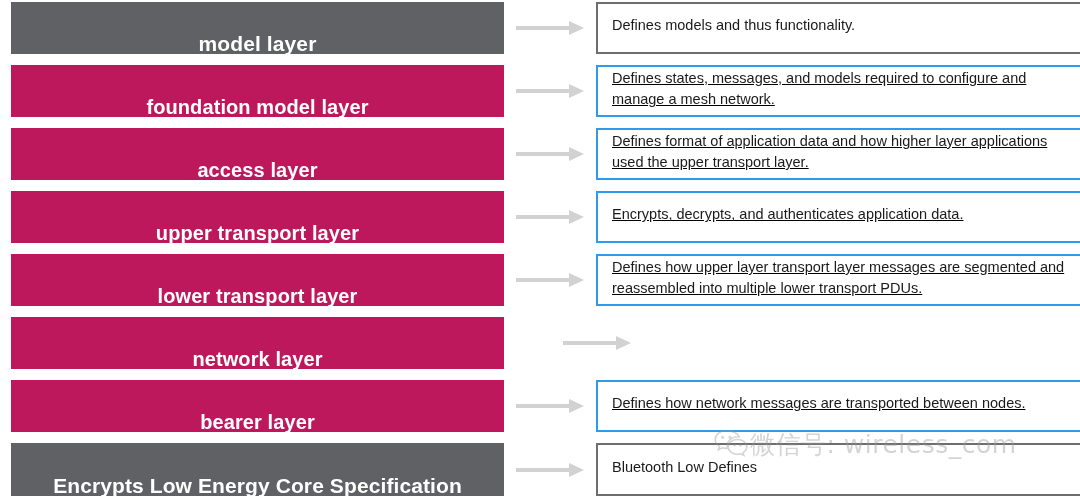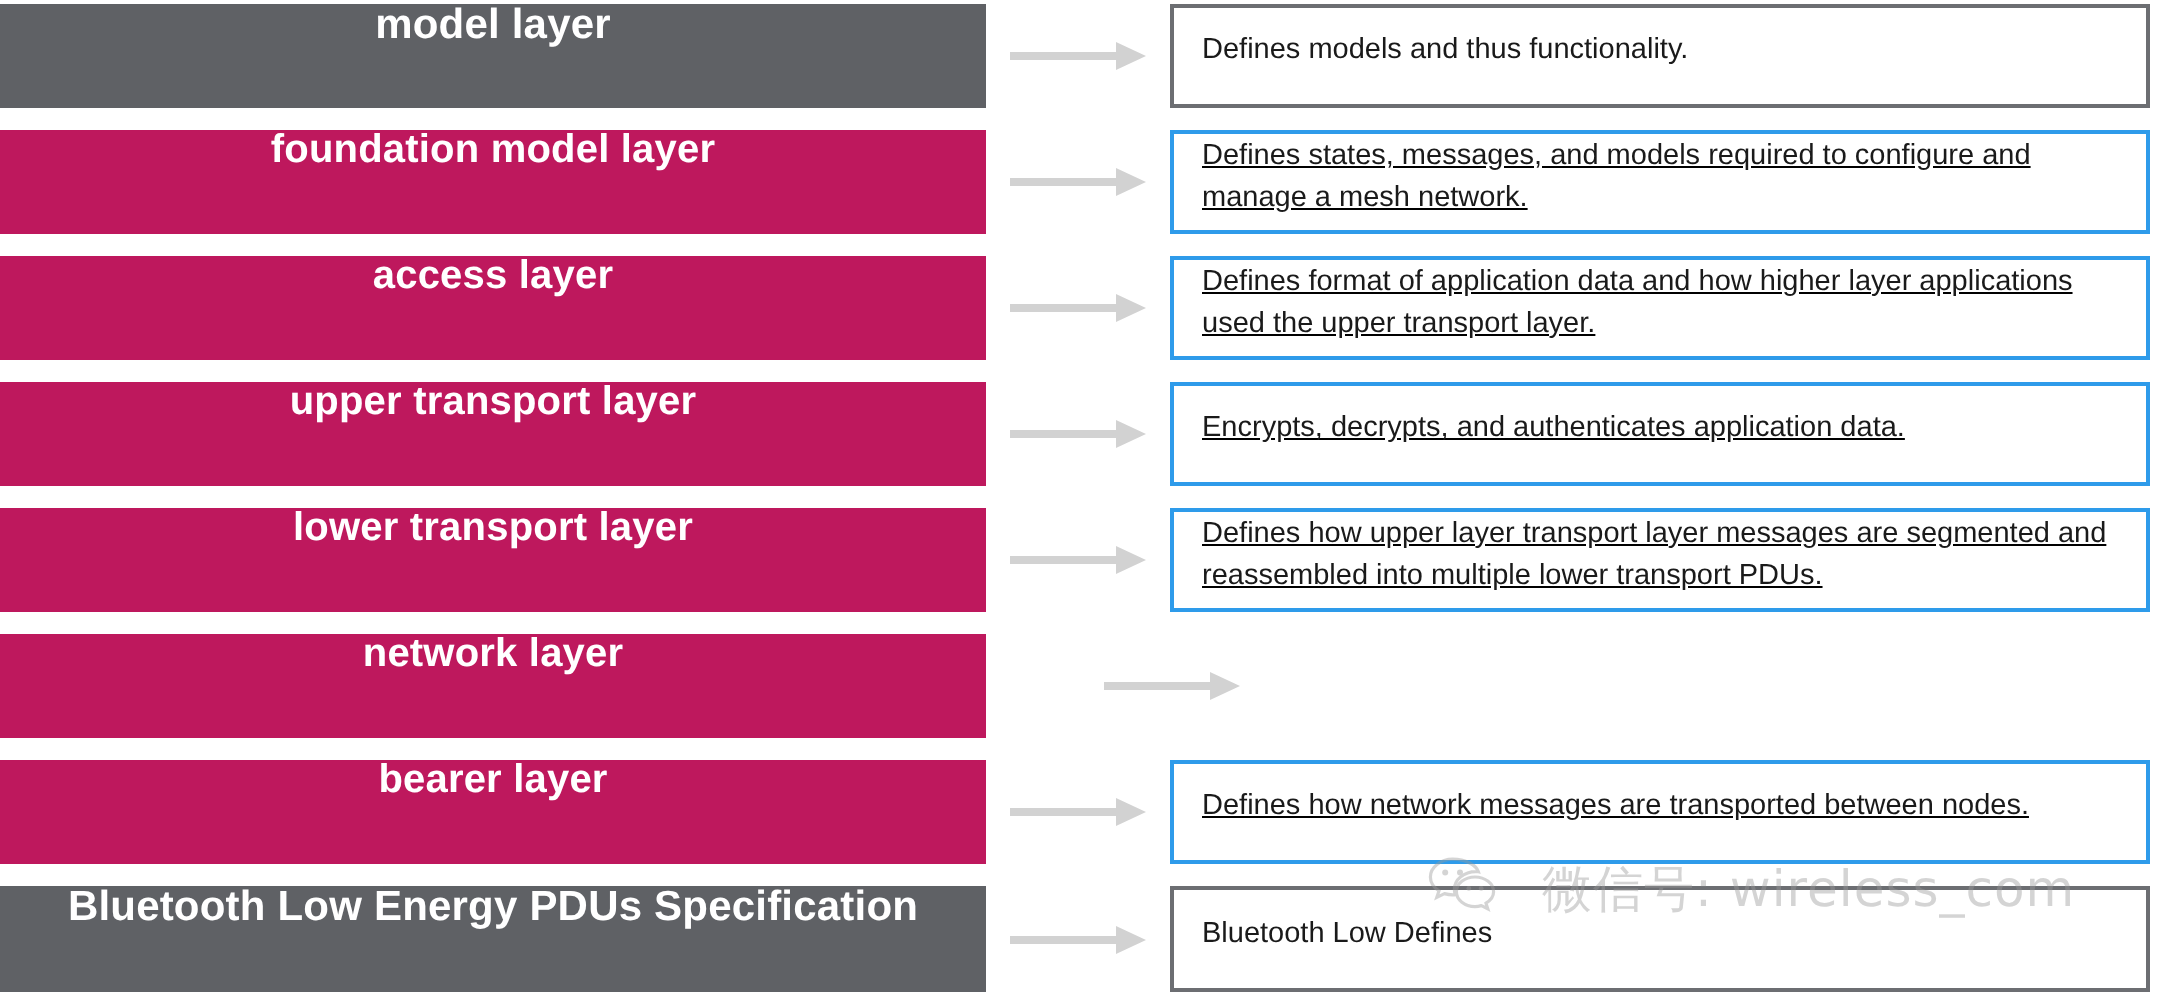--- a/index.html
+++ b/index.html
@@ -36,12 +36,13 @@
     width: 493px;
     flex: 0 0 493px;
     display: flex;
-    align-items: flex-start;
+    align-items: flex-end;
     justify-content: center;
     box-sizing: border-box;
     color: #ffffff;
     font-weight: bold;
     letter-spacing: 0.1px;
+    margin-left: 11px;
   }
   .bar-label {
     font-size: 20px;

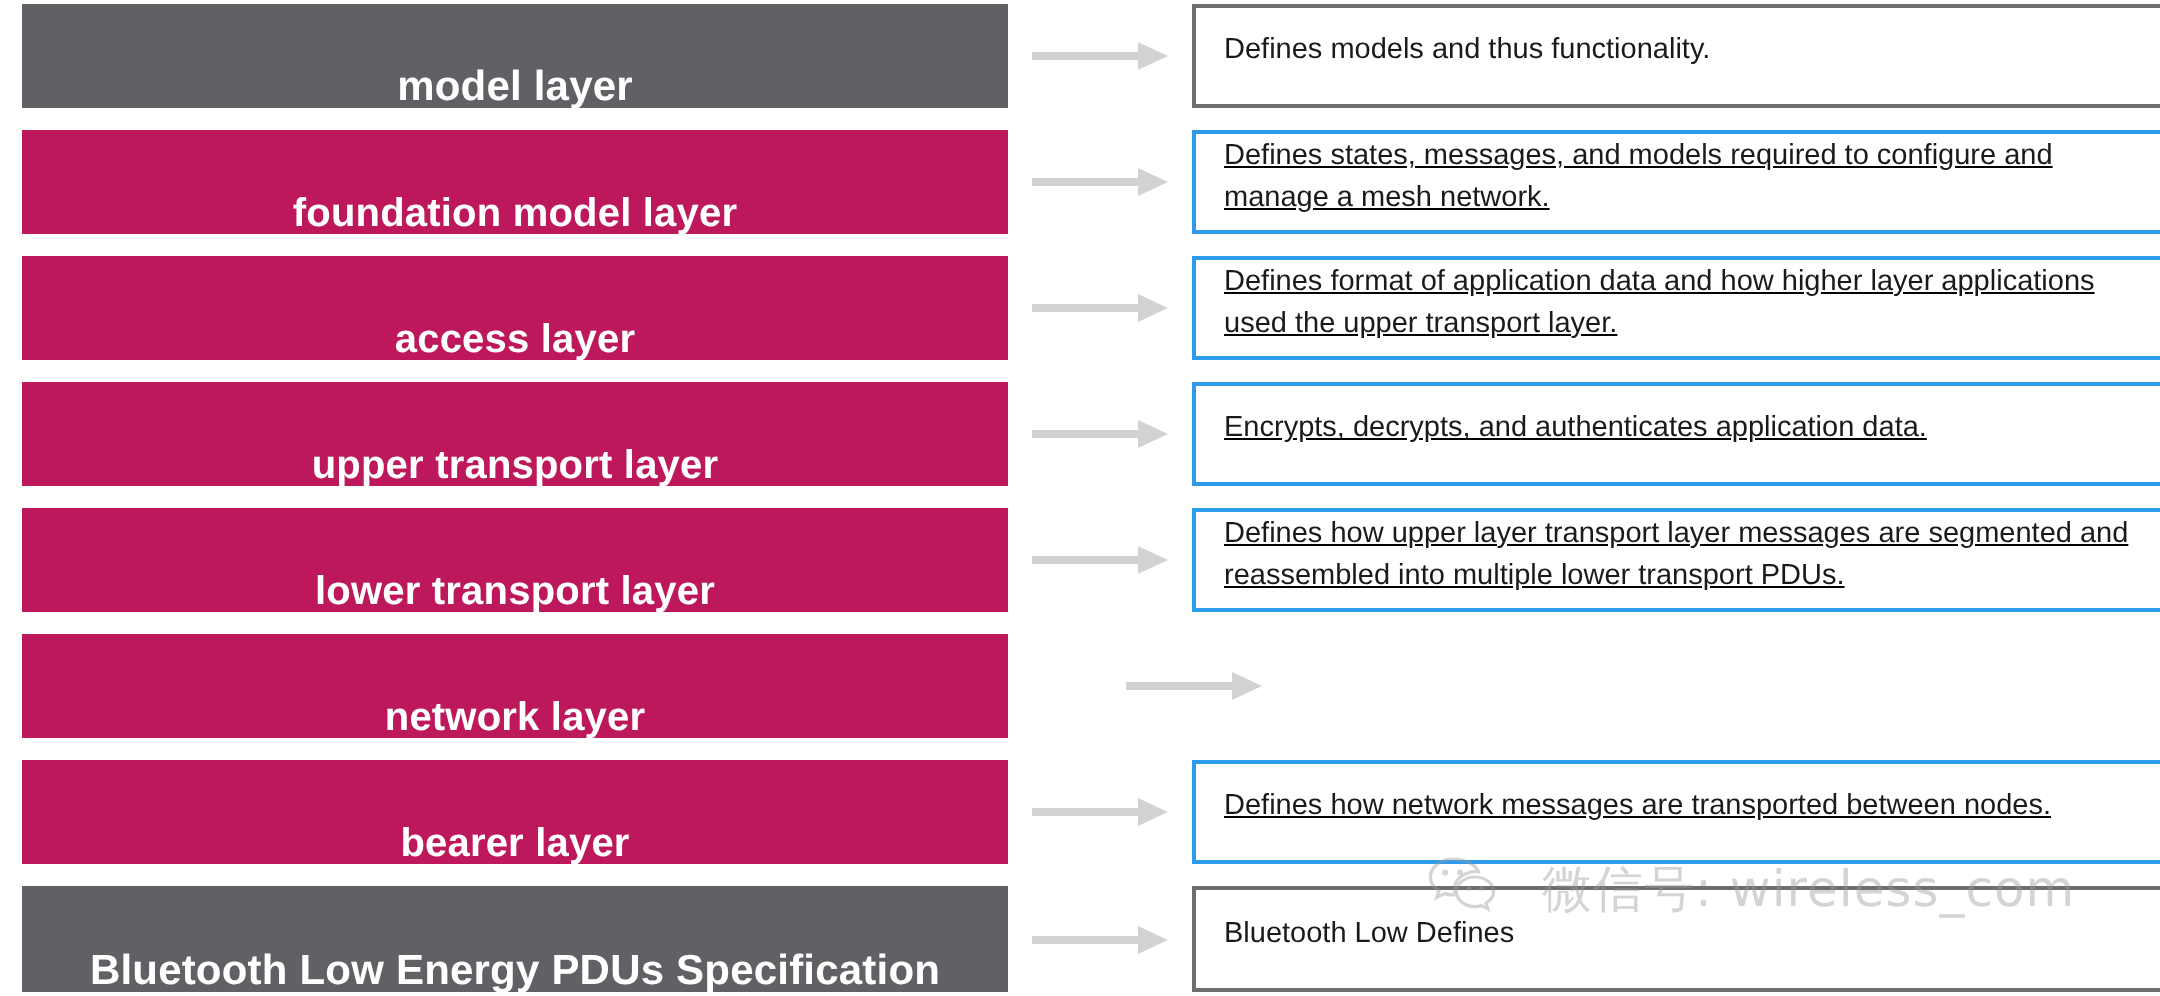--- a/index.html
+++ b/index.html
@@ -111,7 +111,7 @@
     top: 428px;
     display: flex;
     align-items: center;
-    gap: 23px;
+    gap: 2px;
     opacity: 0.42;
     pointer-events: none;
   }

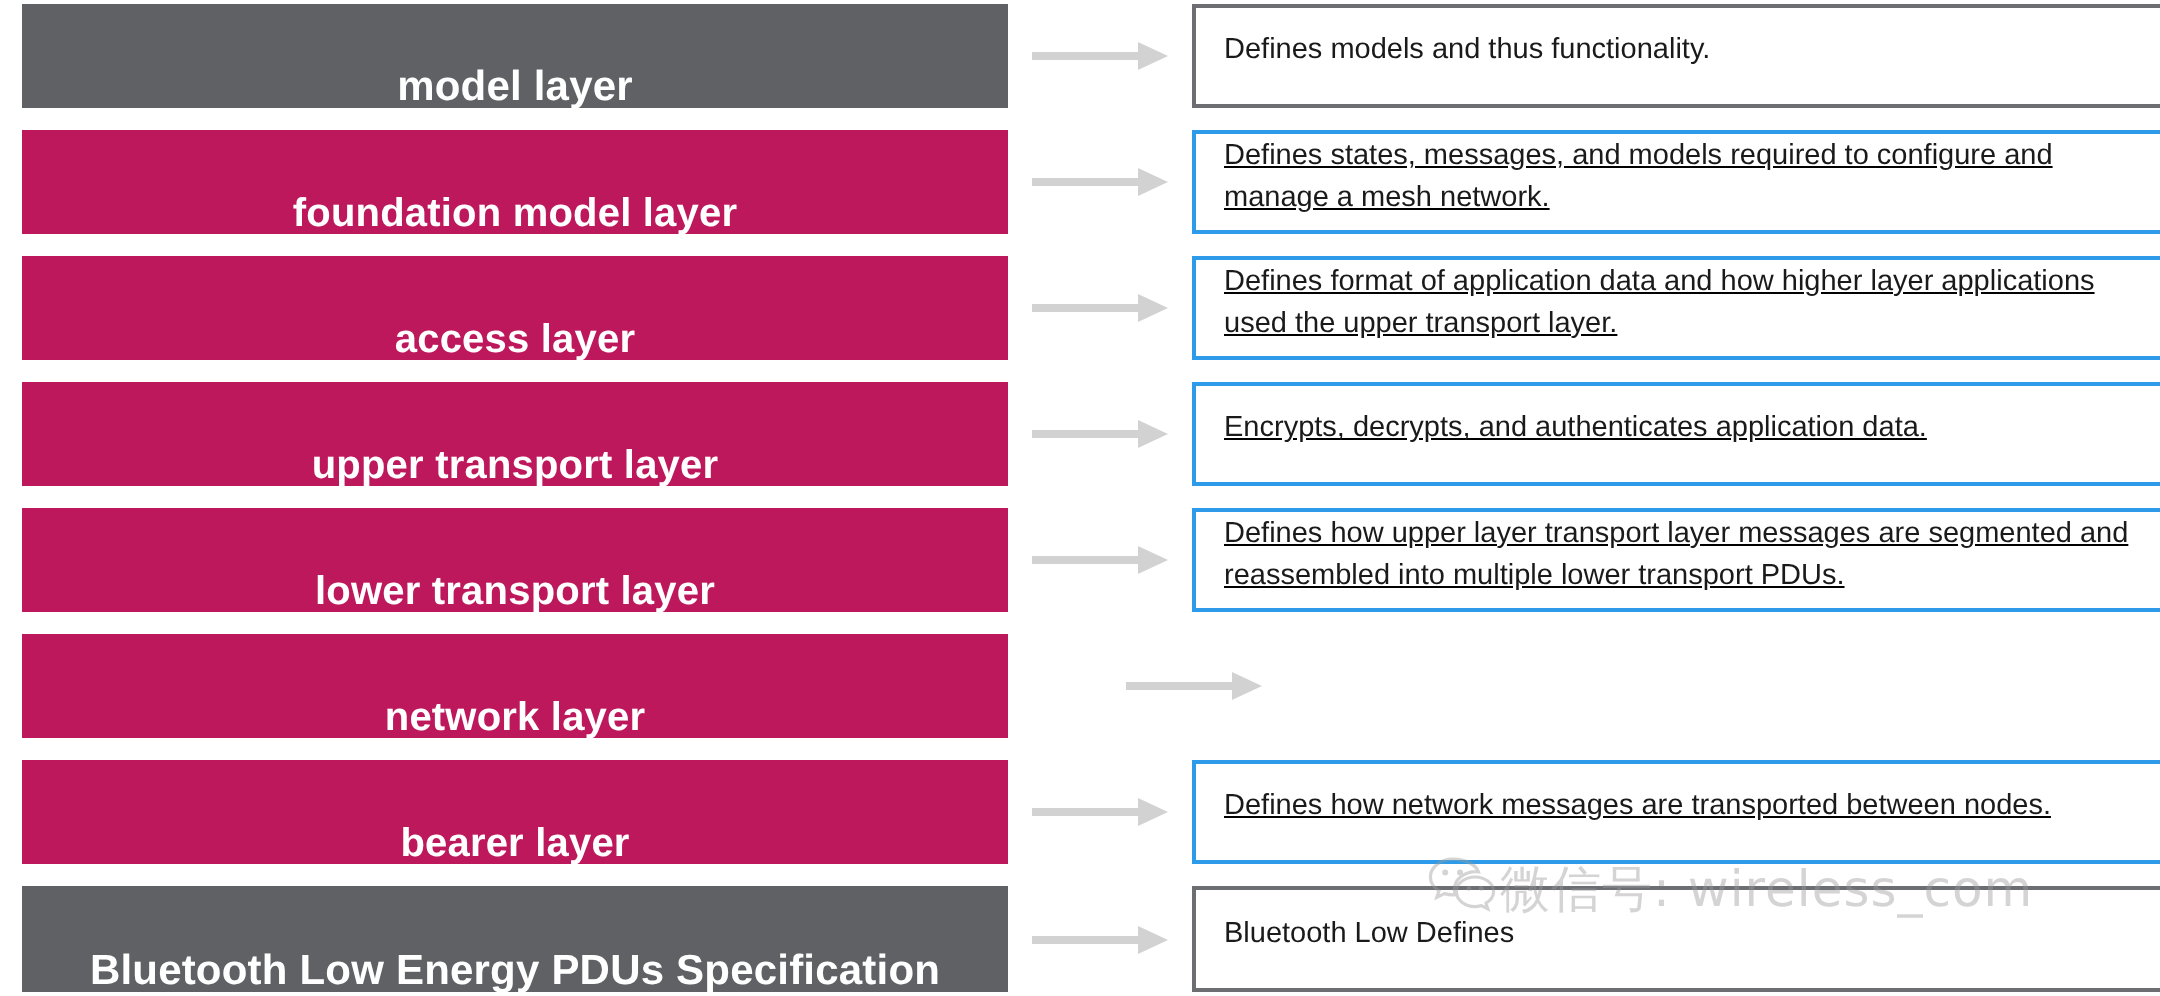--- a/index.html
+++ b/index.html
@@ -224,7 +224,7 @@
     </div>
     <div class="row" style="top: 443px; height: 53px;">
       <div class="bar gray">
-        <span class="bar-label">Bluetooth Low Energy PDUs Specification</span>
+        <span class="bar-label">Encrypts Low Energy Core Specification</span>
       </div>
       <div class="arrow-cell">
         <div class="arrow">

